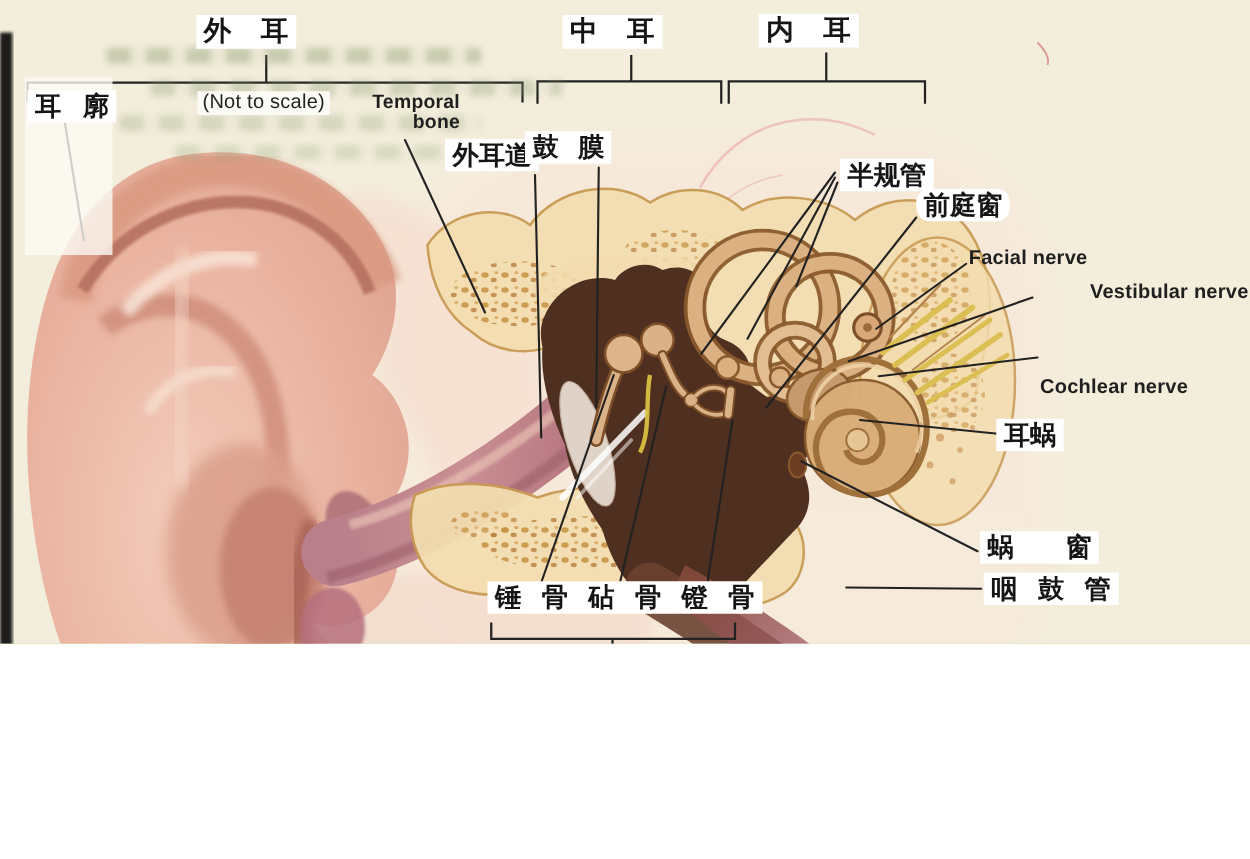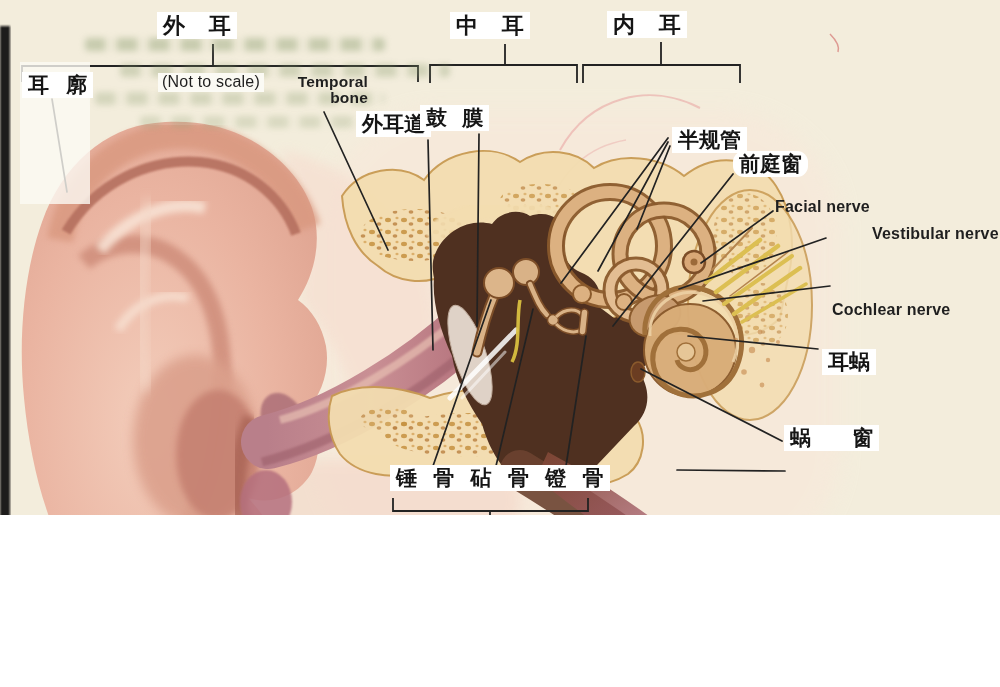--- a/index.html
+++ b/index.html
@@ -36,7 +36,7 @@
   #lbl-facial{left:775px;top:199px;}
   #lbl-vestibular-n{left:872px;top:226px;}
   #lbl-cochlear-n{left:832px;top:286px;margin-top:16px;}
-  #lbl-cochlea{left:822px;top:335px;margin-top:14px;}
+  #lbl-cochlea{left:797px;top:335px;}
   #lbl-cochlear-window{left:784px;top:425px;word-spacing:34px;}
   #lbl-eustachian{left:787px;top:458px;word-spacing:9px;}
   #lbl-ossicles{left:390px;top:465px;word-spacing:9px;}

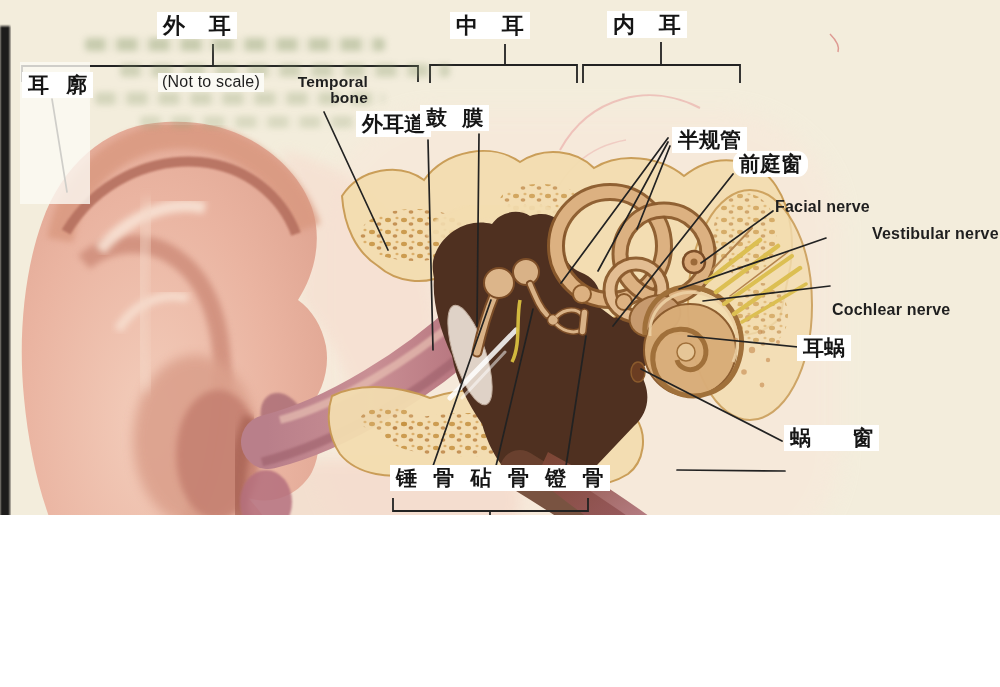--- a/index.html
+++ b/index.html
@@ -289,6 +289,7 @@
 <div class="lbl en" id="lbl-cochlear-n">Cochlear nerve</div>
 <div class="lbl zh" id="lbl-cochlea">耳蜗</div>
 <div class="lbl zh" id="lbl-cochlear-window">蜗 窗</div>
+<div class="lbl zh" id="lbl-eustachian">咽 鼓 管</div>
 <div class="lbl zh" id="lbl-ossicles">锤 骨 砧 骨 镫 骨</div>
 <div class="lbl zh" id="lbl-chain">听骨链</div>
 

